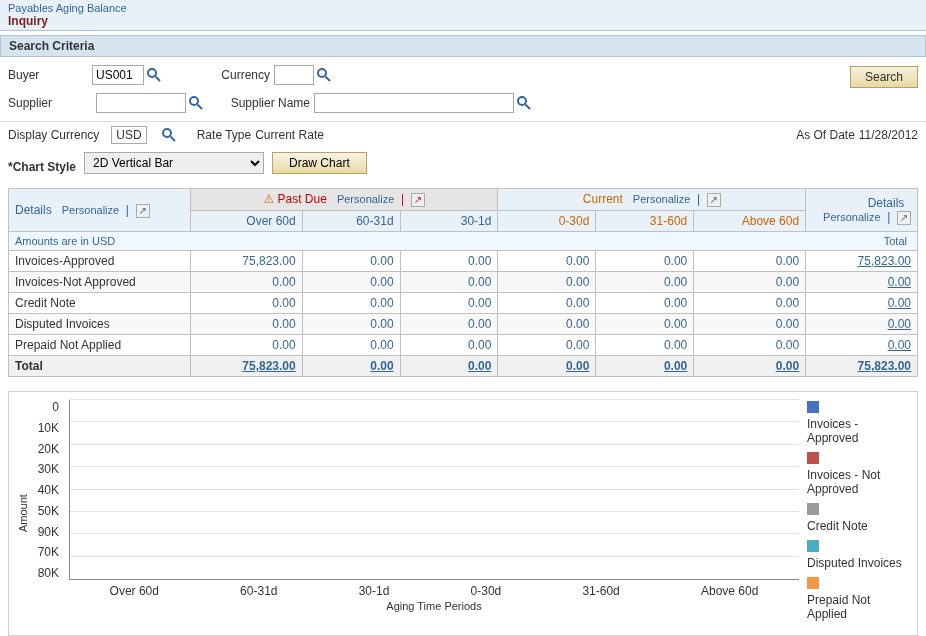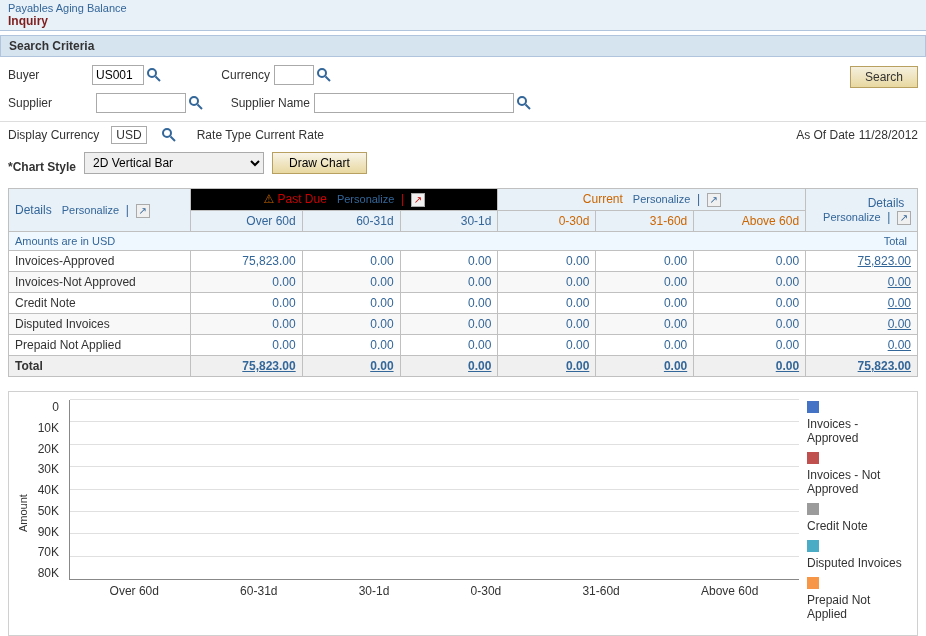--- a/index.html
+++ b/index.html
@@ -166,7 +166,7 @@
           &nbsp;|&nbsp;
           <span class="expand-icon">↗</span>
         </th>
-        <th colspan="3" style="background:#000000; color:#cc0000; border-bottom:none;">
+        <th colspan="3" style="background:#e5e5e5; color:#cc0000; border-bottom:none;">
           <span style="color:#cc6600;">⚠</span>
           <span style="color:#cc0000;">Past Due</span>
           &nbsp;

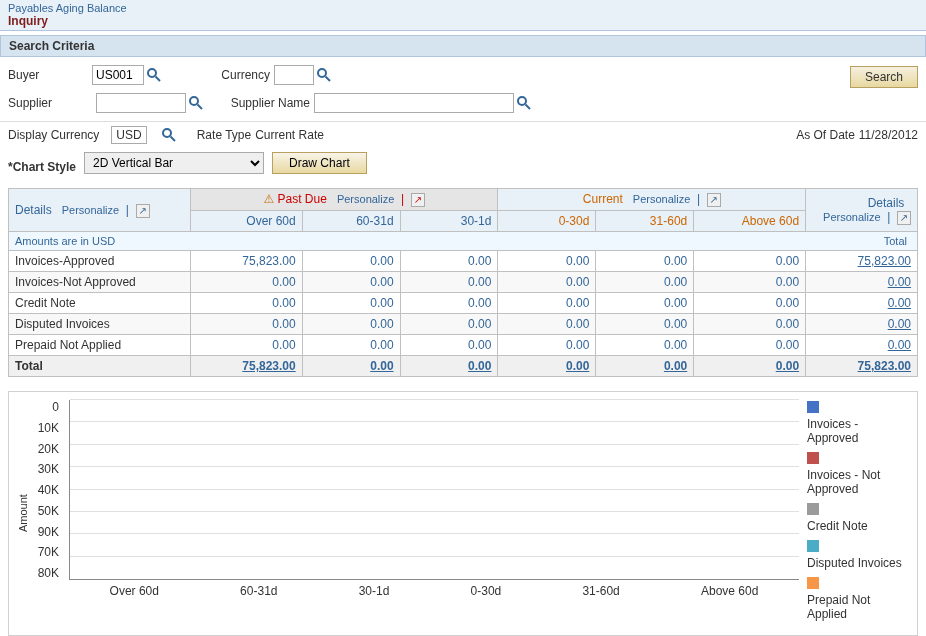--- a/index.html
+++ b/index.html
@@ -345,6 +345,7 @@
           <span>Above 60d</span>
         </div>
 
+        <div class="x-title">Aging Time Periods</div>
       </div>
     </div>
 

